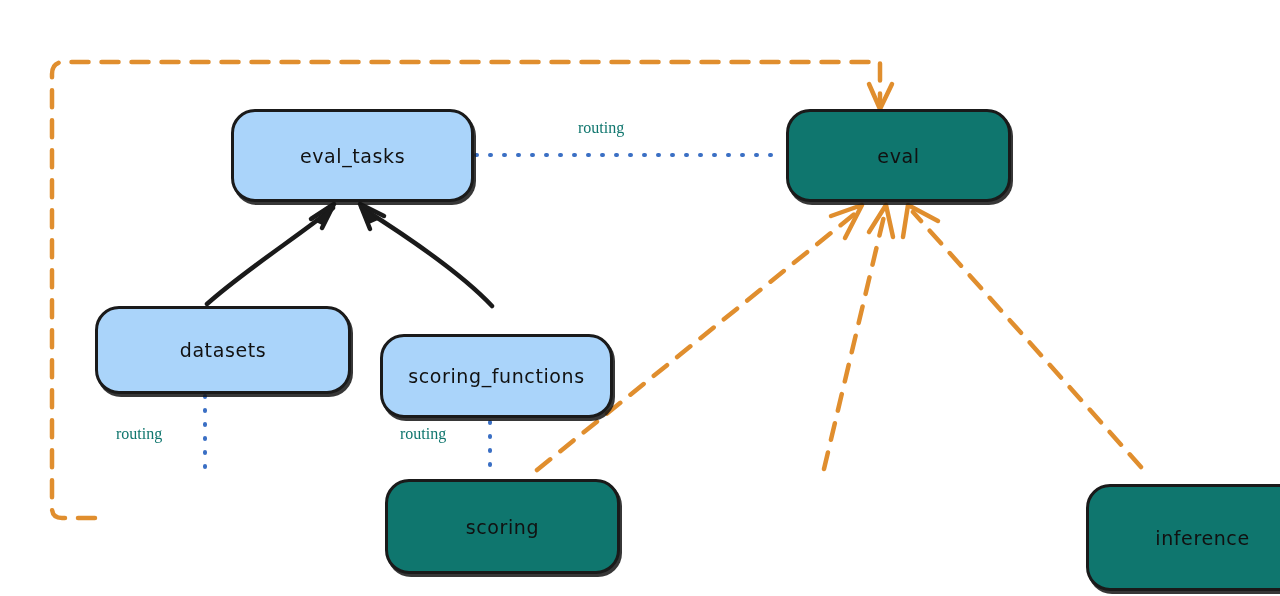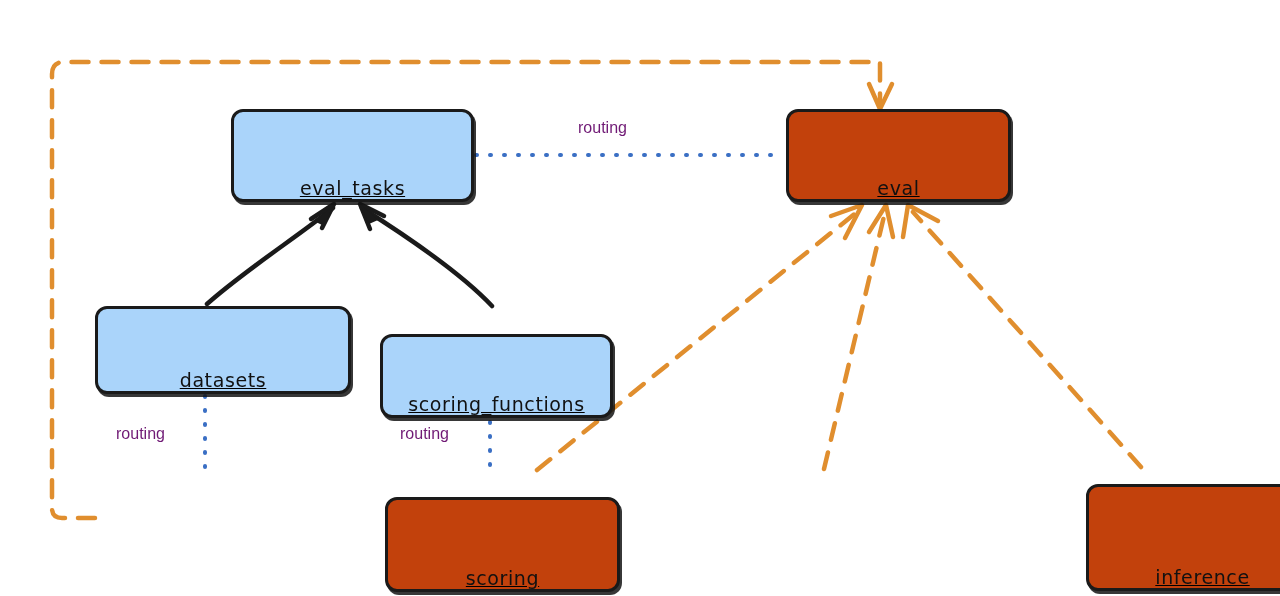--- a/index.html
+++ b/index.html
@@ -48,9 +48,9 @@
   }
   .edge-label {
     position: absolute;
-    font-family: Liberation Sans, sans-serif;
+    font-family: Liberation Serif, serif;
     font-size: 16px;
-    color: #701a75;
+    color: #0f766e;
     white-space: nowrap;
     user-select: none;
   }

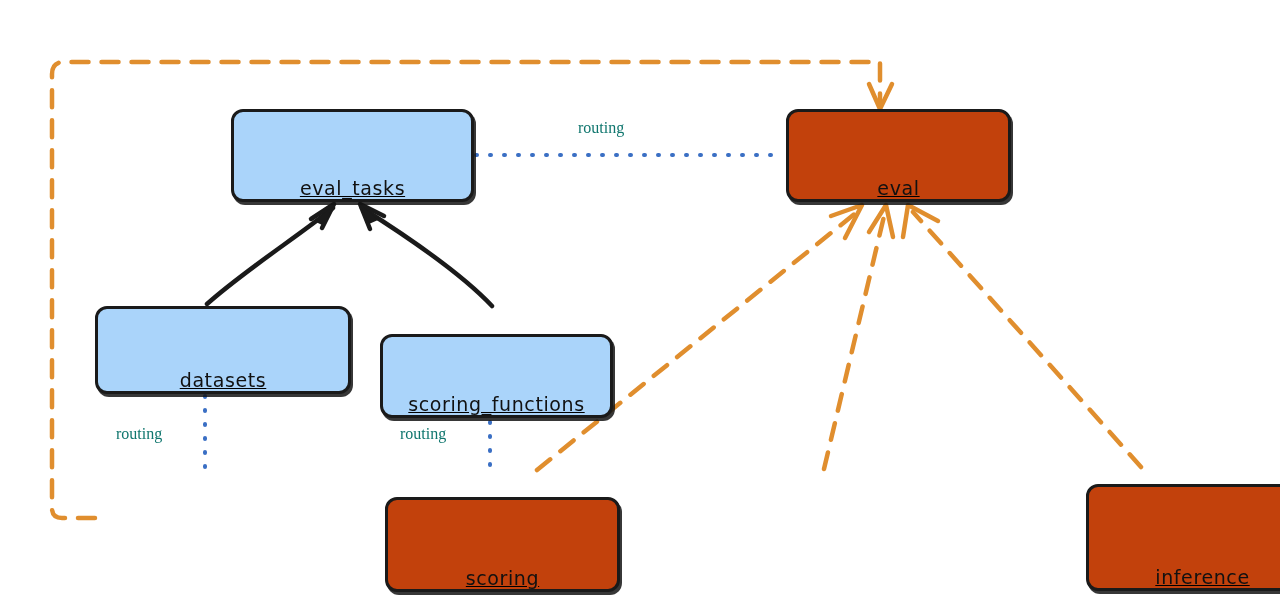--- a/index.html
+++ b/index.html
@@ -29,12 +29,11 @@
     position: absolute;
     box-sizing: border-box;
     border: 3px solid #1a1a1a;
-    border-radius: 12px;
+    border-radius: 24px;
     display: flex;
-    align-items: flex-end;
+    align-items: center;
     justify-content: center;
     box-shadow: 2px 3px 0 rgba(20,20,20,0.85);
-    text-decoration: underline;
   }
   .node-blue { background: #aad4fa; }
   .node-green { background: #c2410c; }

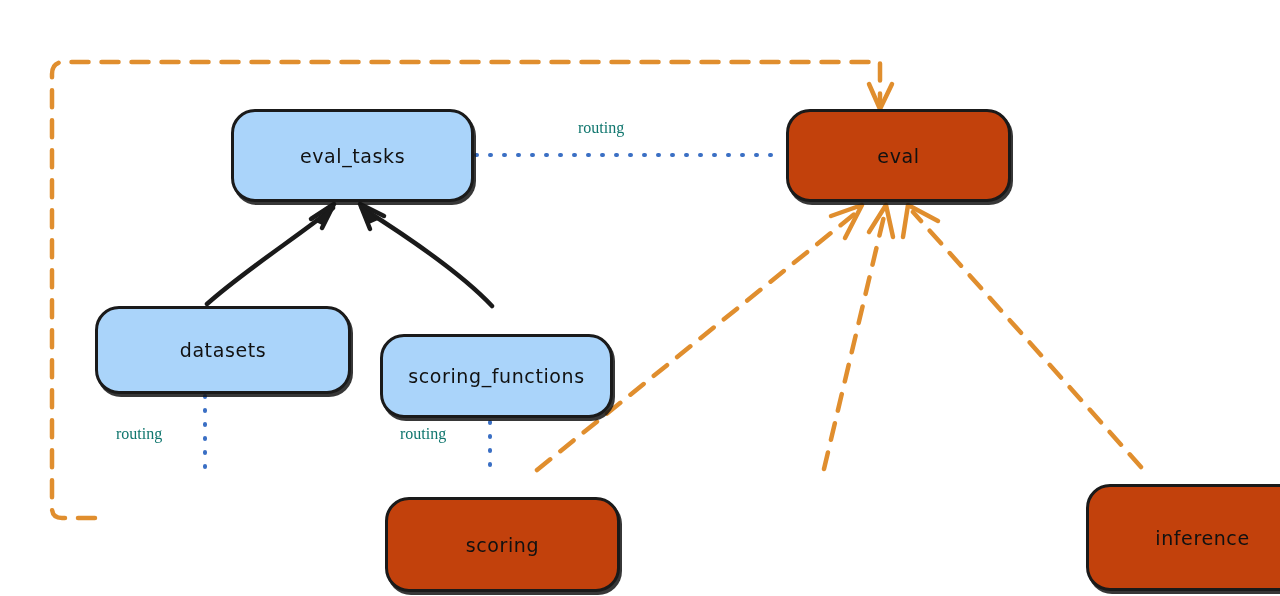--- a/index.html
+++ b/index.html
@@ -36,7 +36,7 @@
     box-shadow: 2px 3px 0 rgba(20,20,20,0.85);
   }
   .node-blue { background: #aad4fa; }
-  .node-green { background: #c2410c; }
+  .node-green { background: #0f766e; }
   .node-label {
     font-family: "DejaVu Sans", sans-serif;
     font-size: 19px;

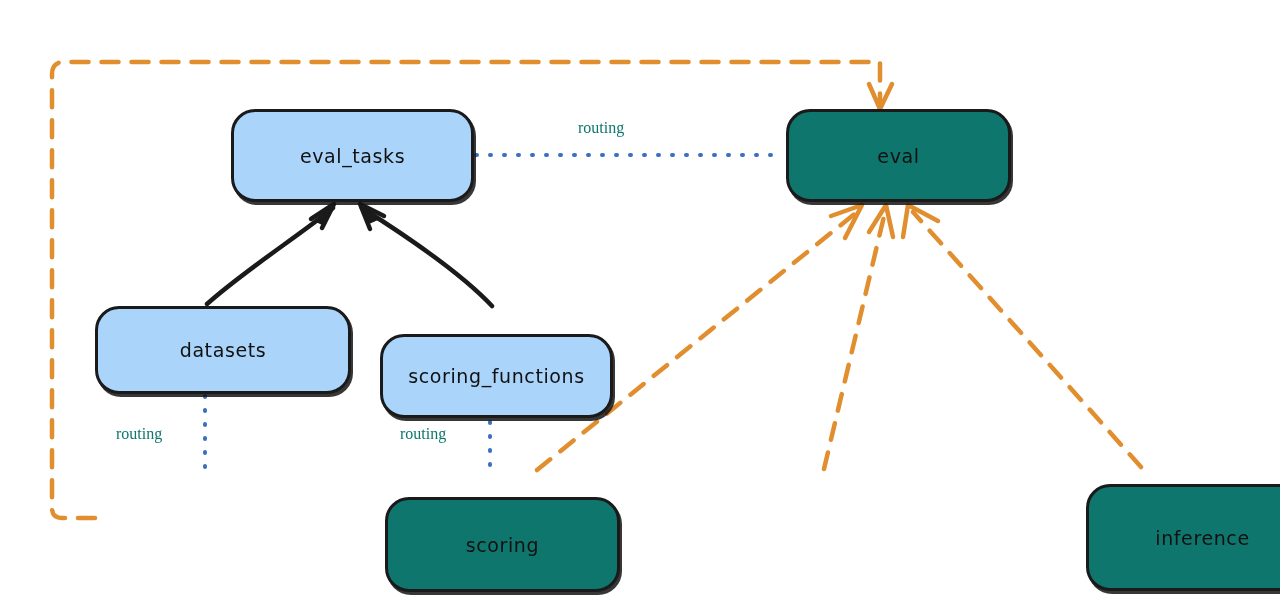--- a/index.html
+++ b/index.html
@@ -120,7 +120,7 @@
   </div>
 
 
-  <div class="node node-green" style="left:385px; top:497px; width:235px; height:95px;">
+  <div class="node node-green" style="left:385px; top:479px; width:235px; height:95px;">
     <span class="node-label">scoring</span>
   </div>
 

